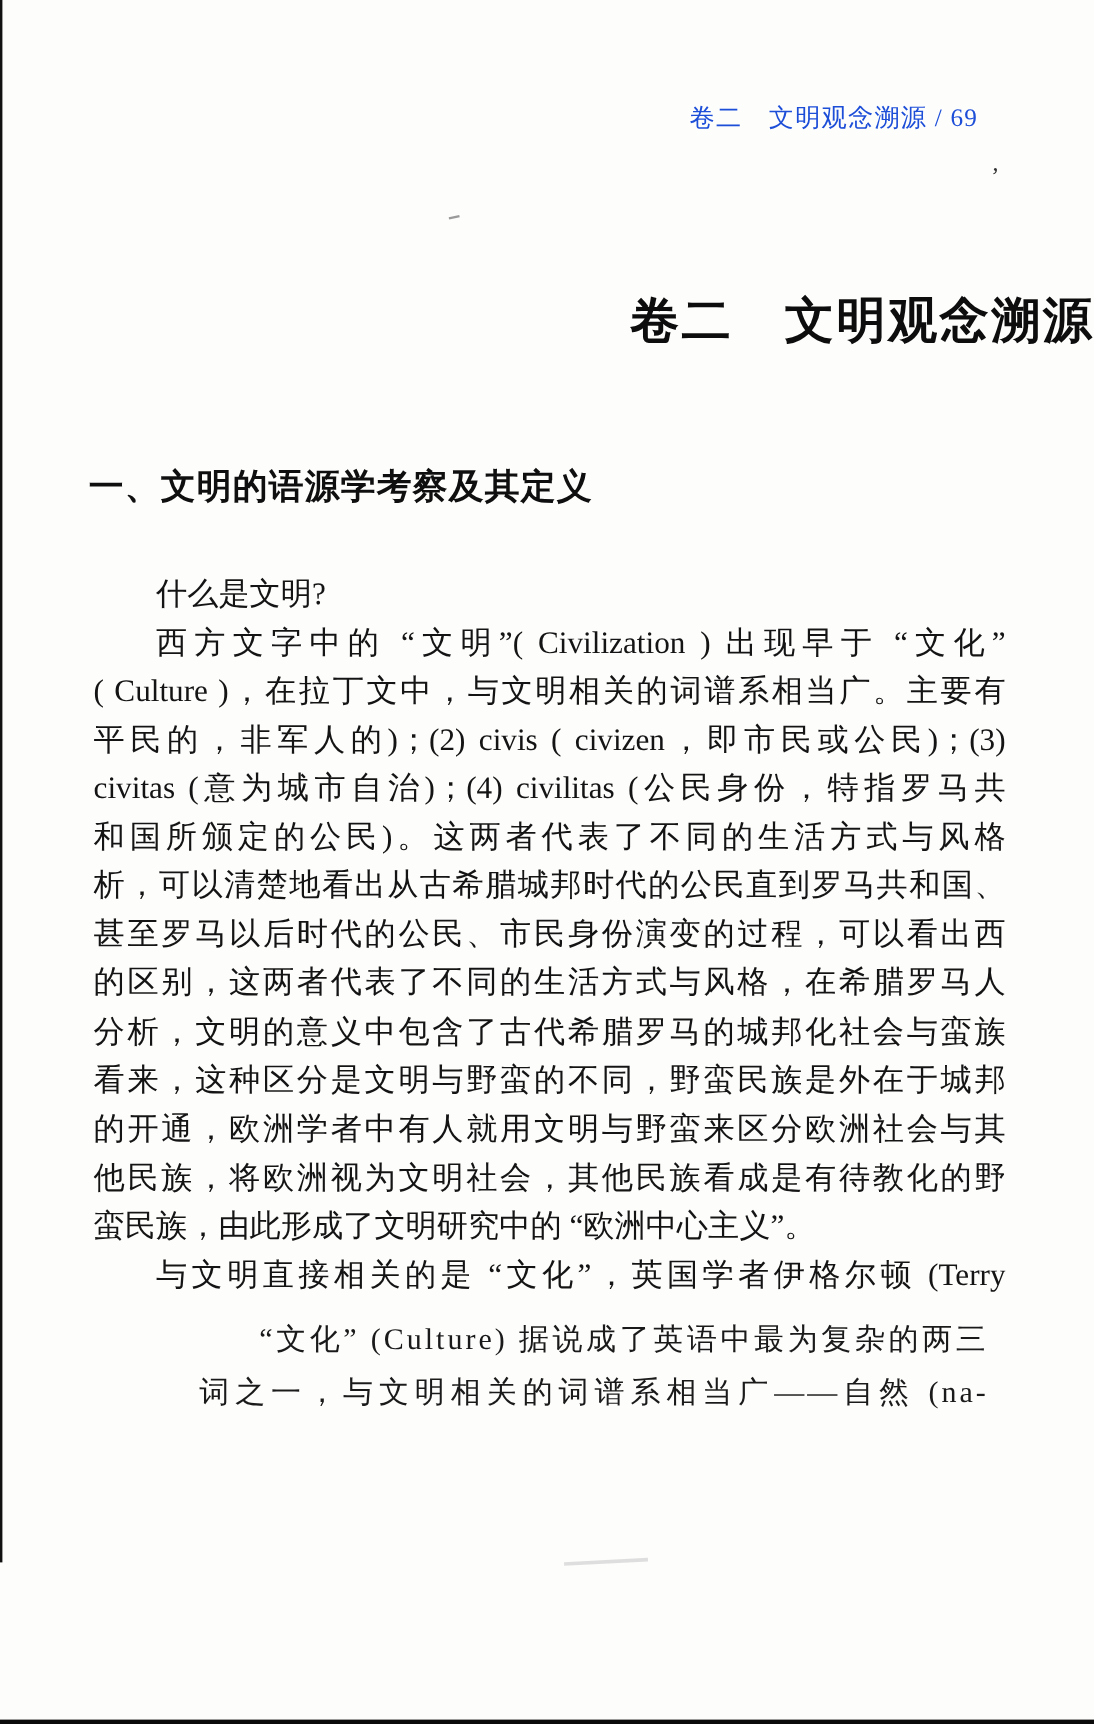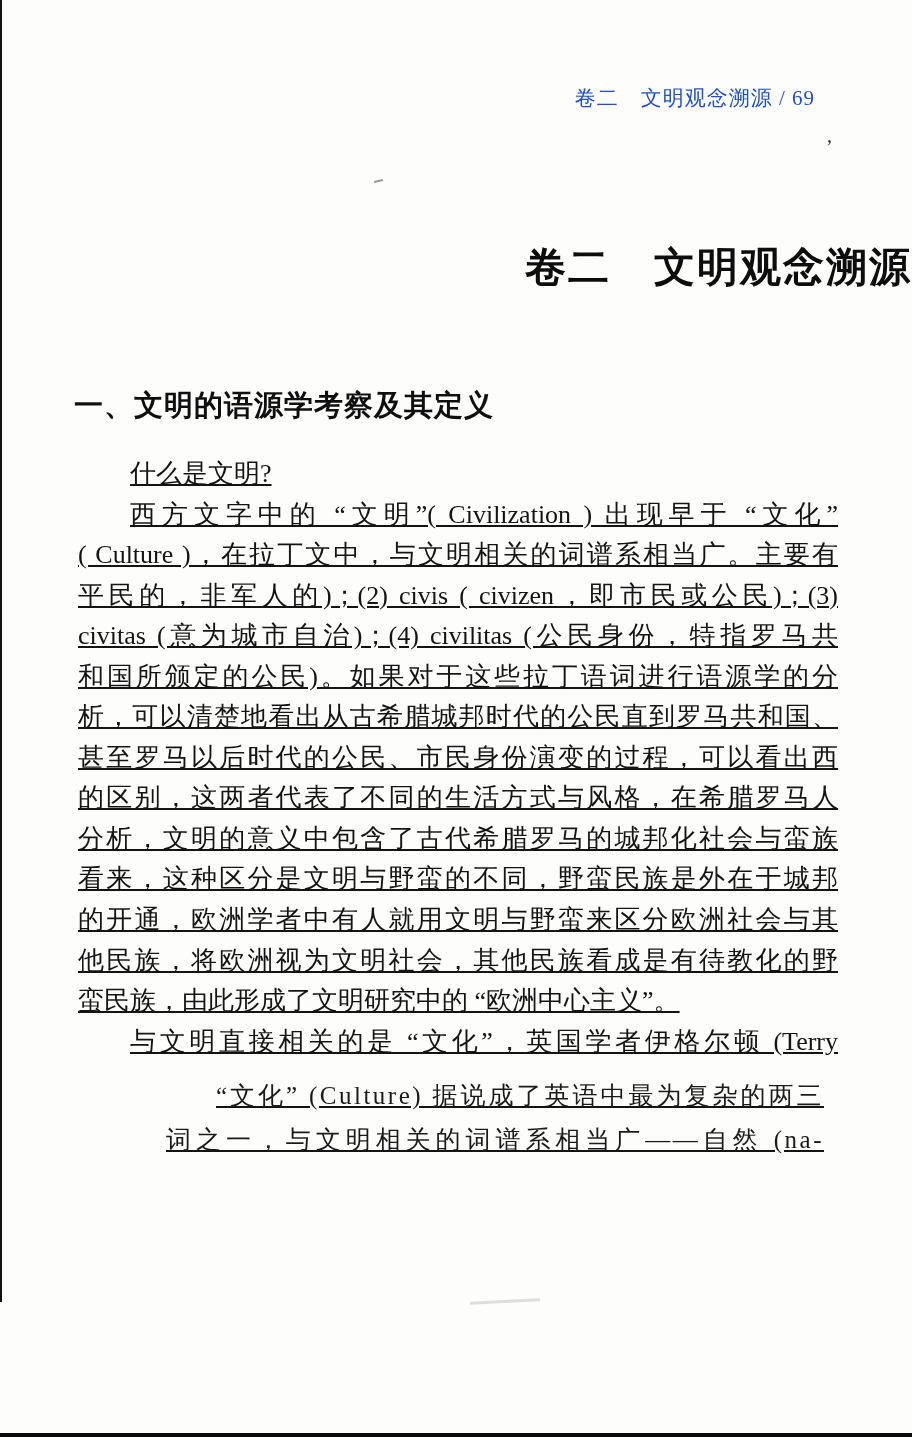--- a/index.html
+++ b/index.html
@@ -92,12 +92,11 @@
 
   .body-text {
     position: absolute;
-    top: 454px;
+    top: 475px;
     left: 78px;
     width: 760px;
     font-size: 26px;
     color: #141414;
-    text-decoration: underline;
   }
   .line {
     height: 40.55px;

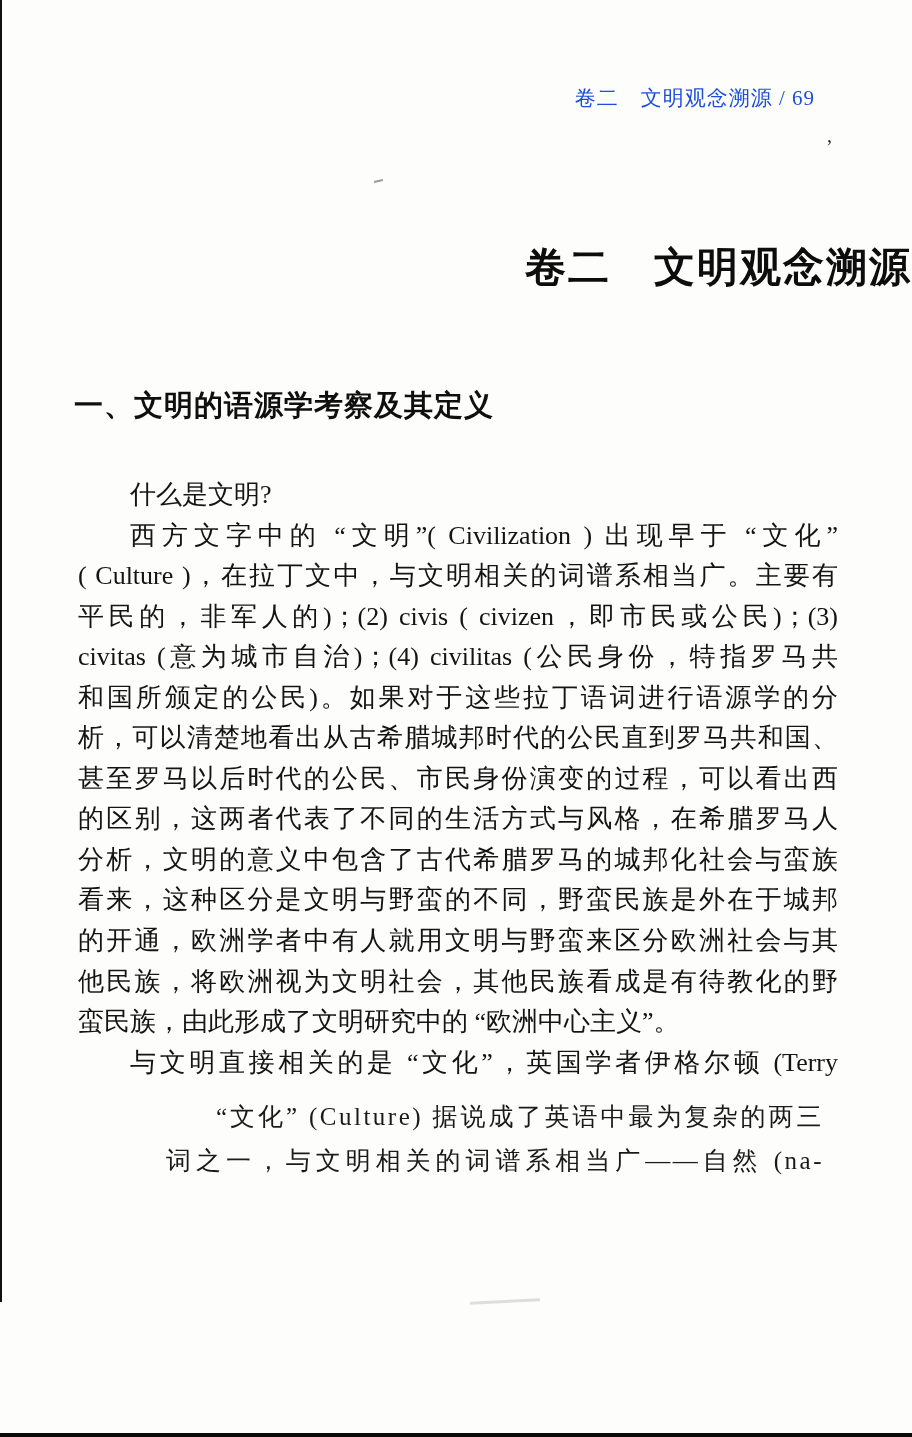--- a/index.html
+++ b/index.html
@@ -148,7 +148,7 @@
     <div class="line">( Culture )，在拉丁文中，与文明相关的词谱系相当广。主要有</div>
     <div class="line">平民的，非军人的)；(2) civis ( civizen，即市民或公民)；(3)</div>
     <div class="line">civitas (意为城市自治)；(4) civilitas (公民身份，特指罗马共</div>
-    <div class="line">和国所颁定的公民)。如果对于这些拉丁语词进行语源学的分</div>
+    <div class="line">和国所颁定的公民)。这两者代表了不同的生活方式与风格</div>
     <div class="line">析，可以清楚地看出从古希腊城邦时代的公民直到罗马共和国、</div>
     <div class="line">甚至罗马以后时代的公民、市民身份演变的过程，可以看出西</div>
     <div class="line">的区别，这两者代表了不同的生活方式与风格，在希腊罗马人</div>

